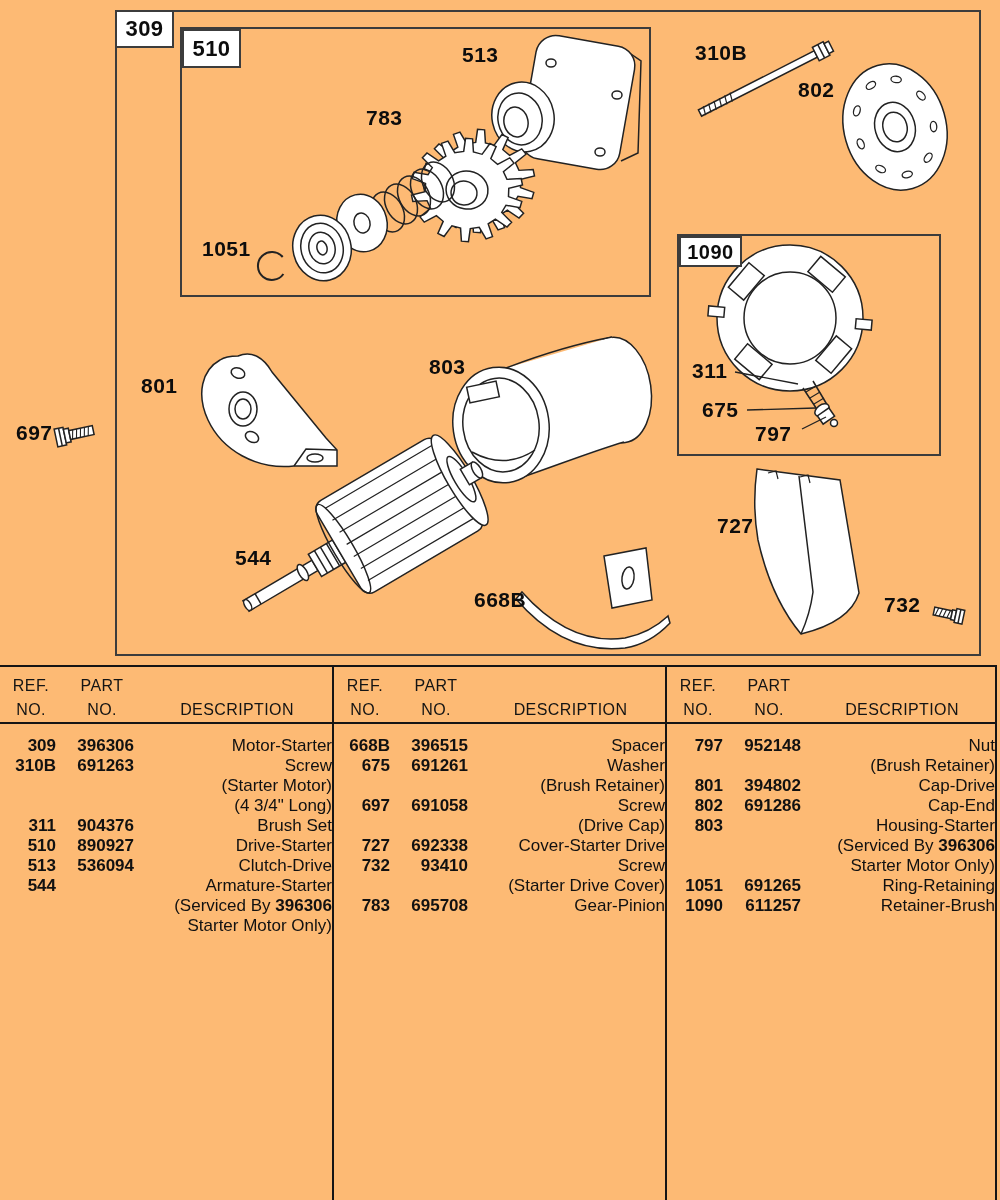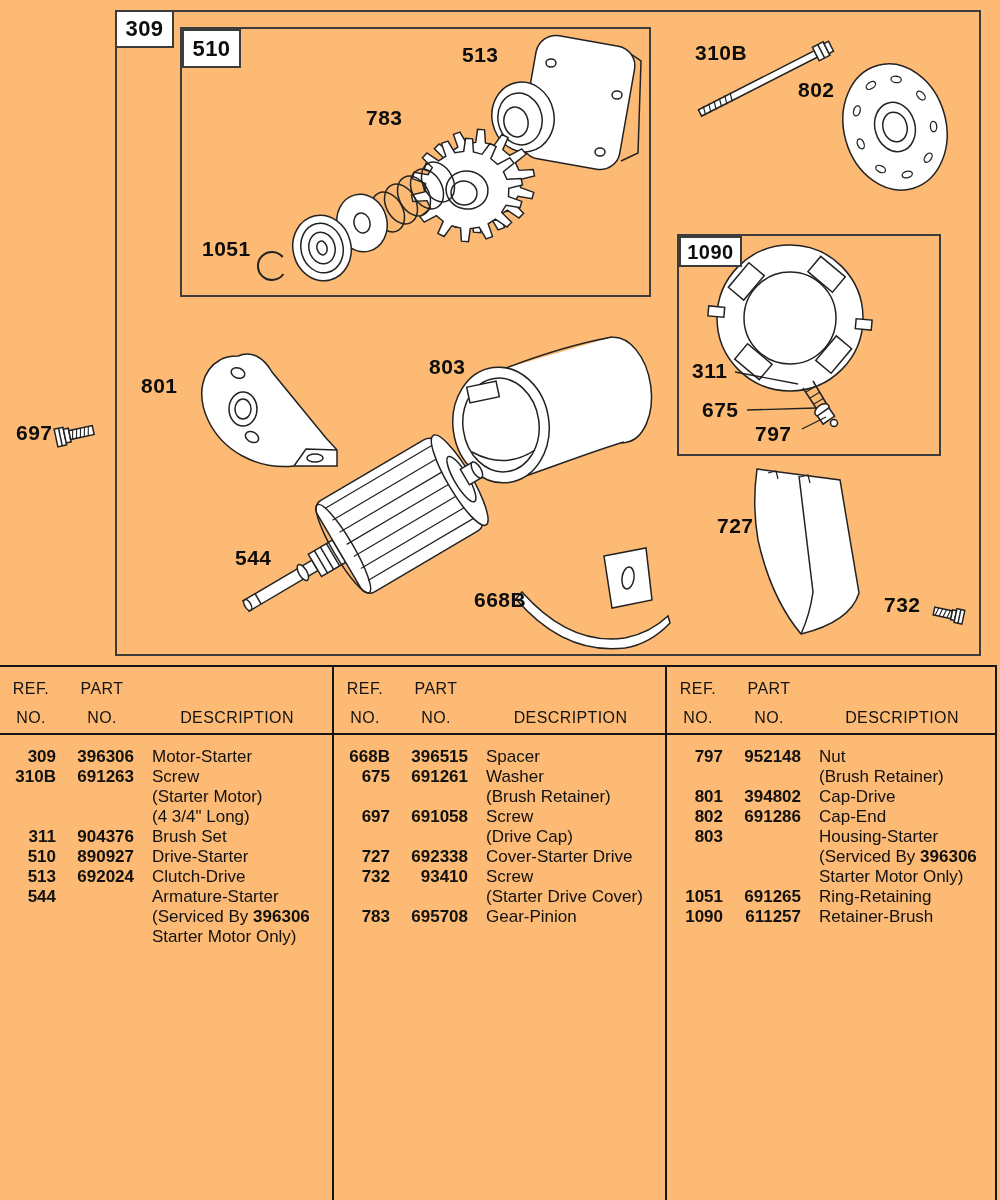--- a/index.html
+++ b/index.html
@@ -38,7 +38,7 @@
                border-top:2px solid #151515;display:grid;
                grid-template-columns:334px 333px 330px;}
   .pcol{border-right:2px solid #151515;position:relative;}
-  .col-header{height:68px;border-bottom:2px solid #151515;display:grid;
+  .col-header{height:57px;border-bottom:2px solid #151515;display:grid;
               grid-template-columns:62px 80px 1fr;grid-template-rows:1fr 1fr;
               padding-top:7px;box-sizing:border-box;font-size:16px;
               letter-spacing:0.4px;color:#141414;text-align:right;}

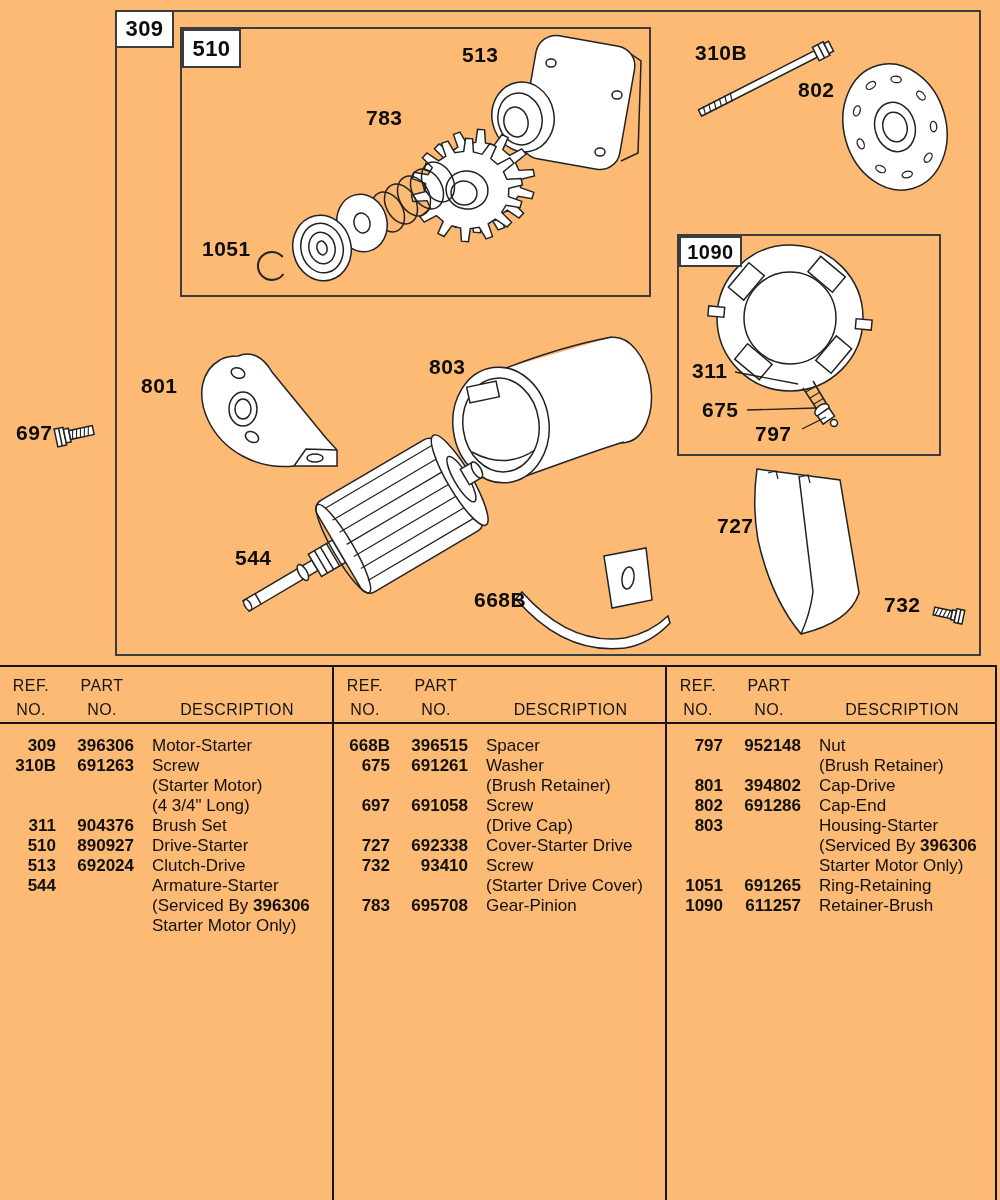--- a/index.html
+++ b/index.html
@@ -47,7 +47,7 @@
   .prow{display:grid;grid-template-columns:62px 80px 1fr;align-items:start;}
   .c-ref{font-weight:bold;text-align:right;padding-right:6px;}
   .c-part{font-weight:bold;text-align:right;padding-right:8px;}
-  .c-desc{padding-left:10px;}
+  .c-desc{padding-left:10px;text-align:right;}
   .c-desc b{font-weight:bold;}
 </style>
 </head>

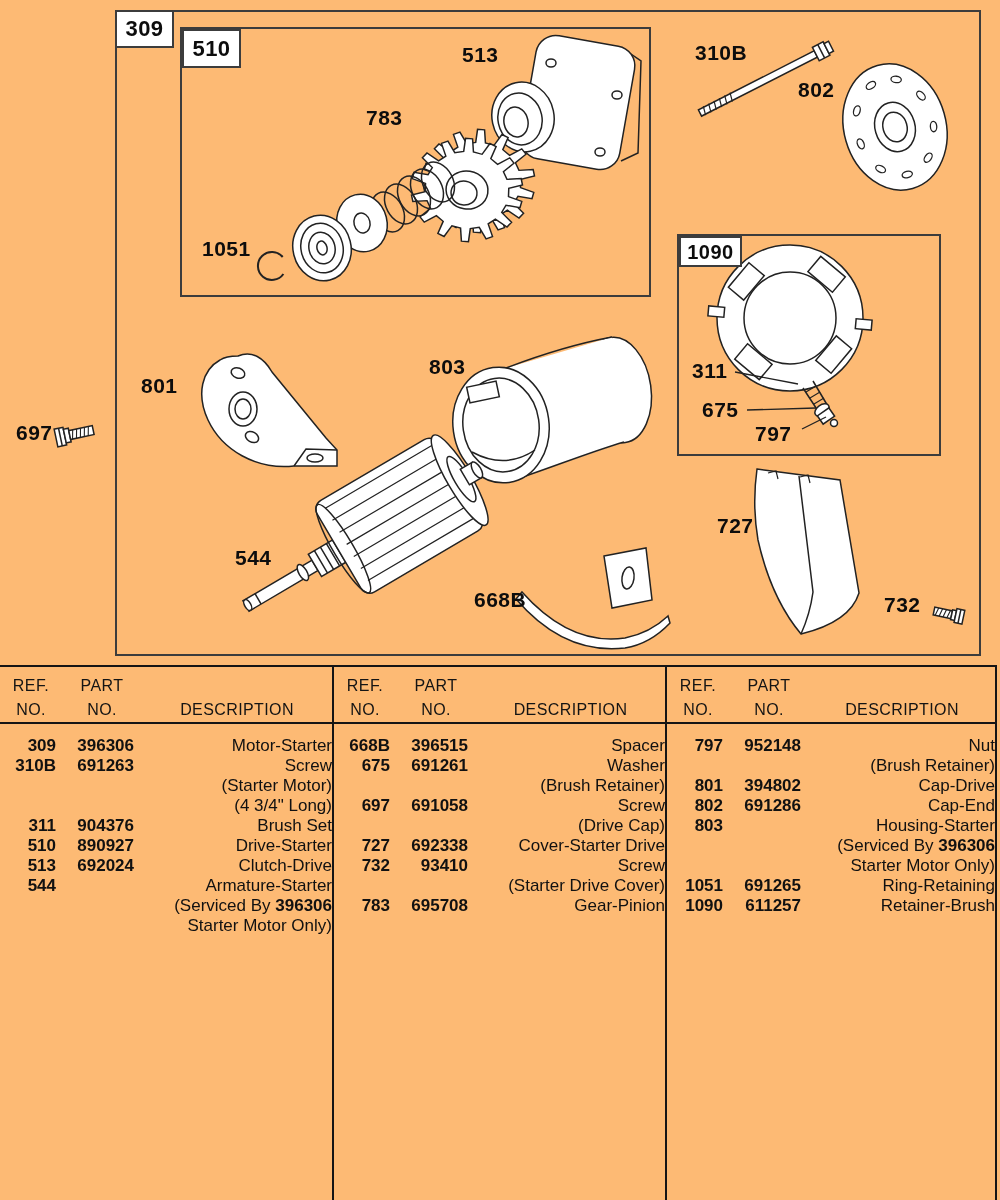--- a/index.html
+++ b/index.html
@@ -292,7 +292,7 @@
           </div>
           <div class="prow">
             <span class="c-ref">513</span>
-            <span class="c-part">692024</span>
+            <span class="c-part">536094</span>
             <div class="c-desc">
               <div class="dline"><span>Clutch-Drive</span></div>
             </div>

